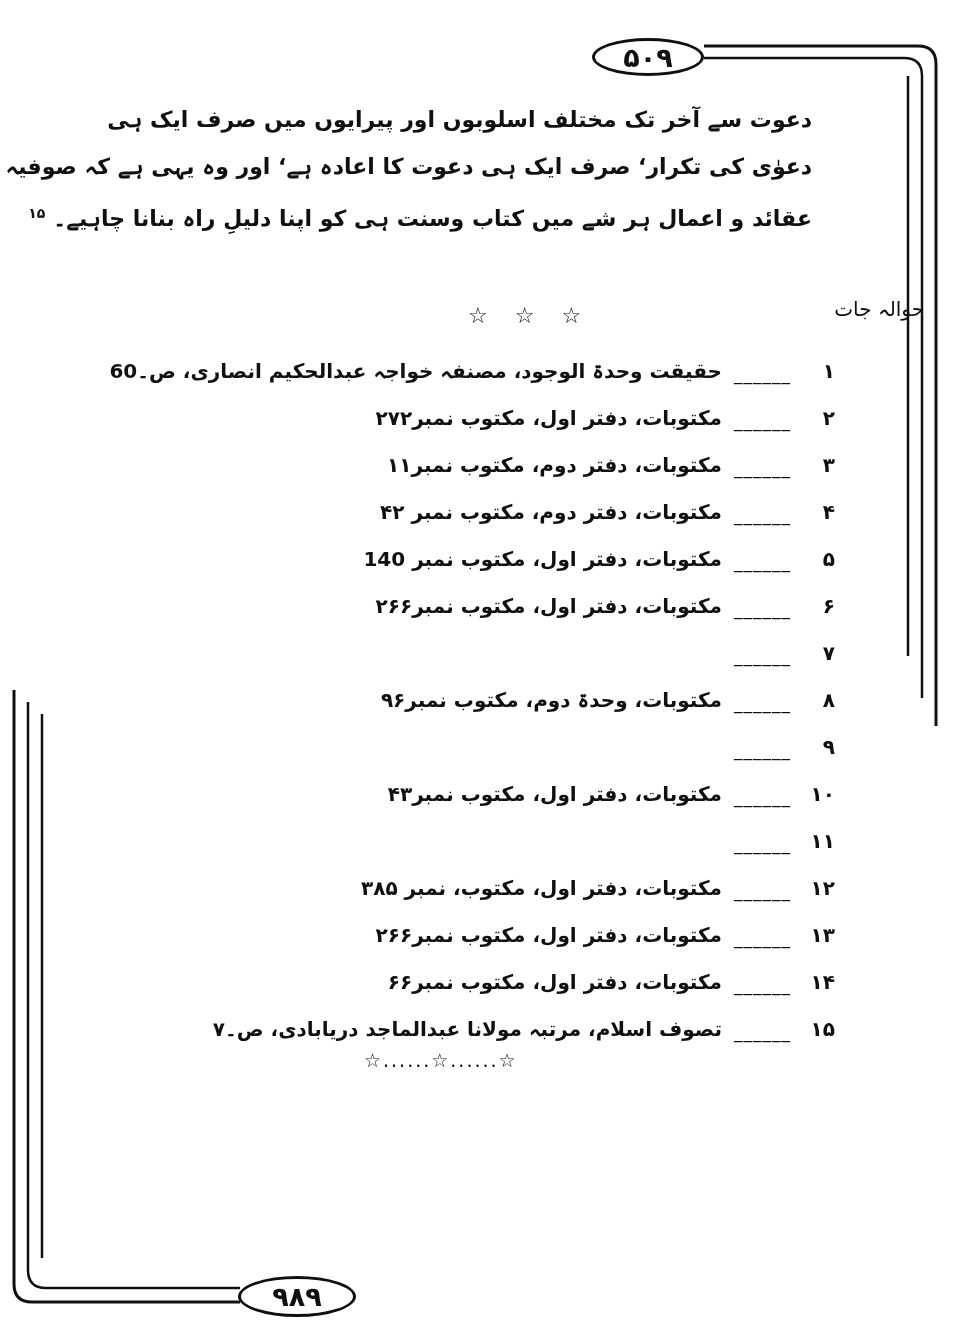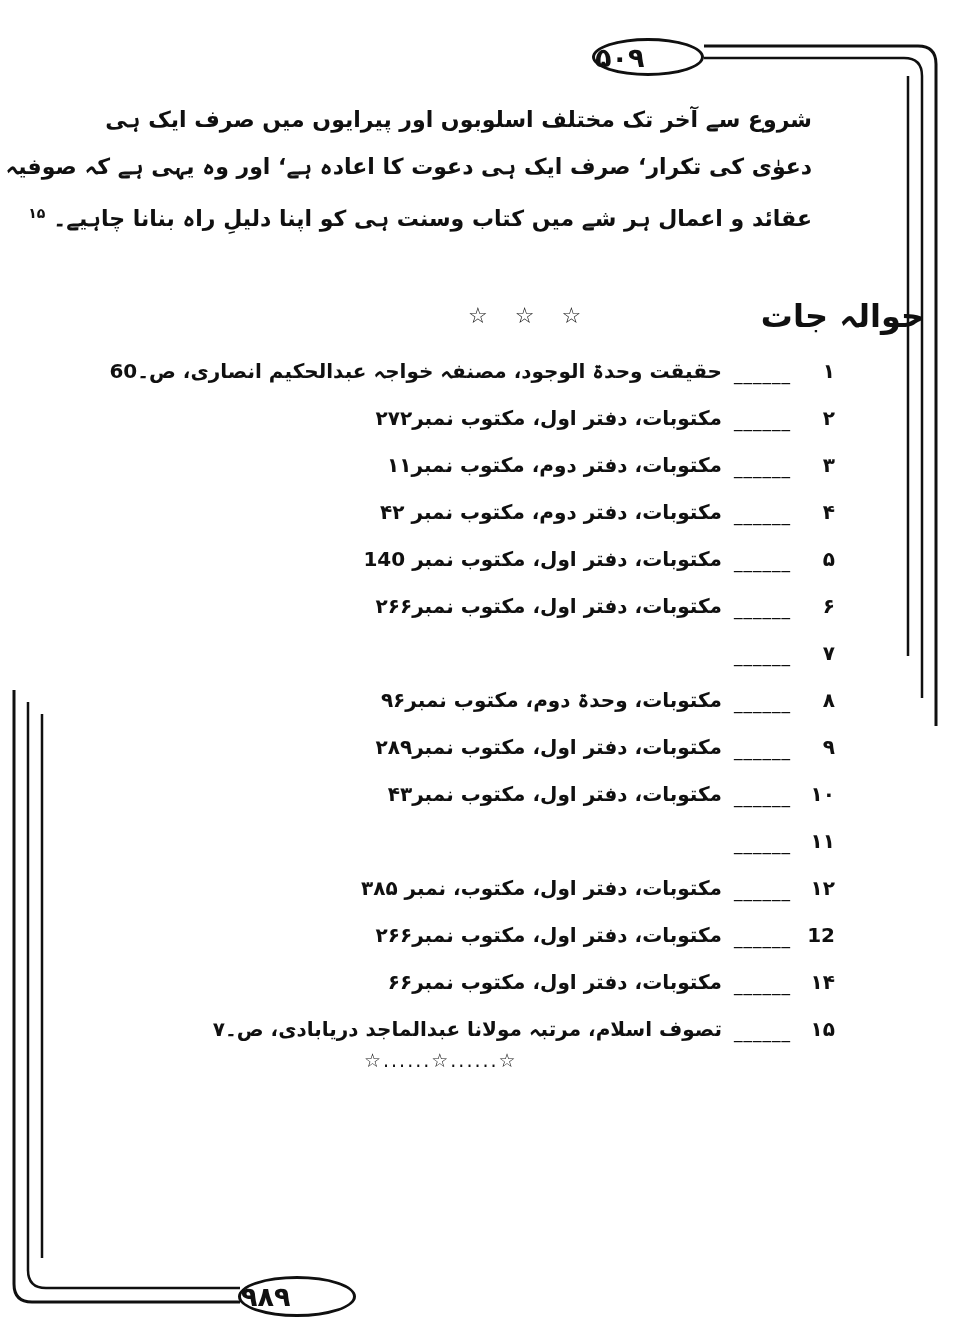--- a/index.html
+++ b/index.html
@@ -20,7 +20,7 @@
     border:3px solid #101010;
     border-radius:50%;
     background:#ffffff;
-    display:flex; align-items:center; 
+    display:flex; align-items:center; justify-content:center;
     font-weight:bold;
     z-index:2;
   }

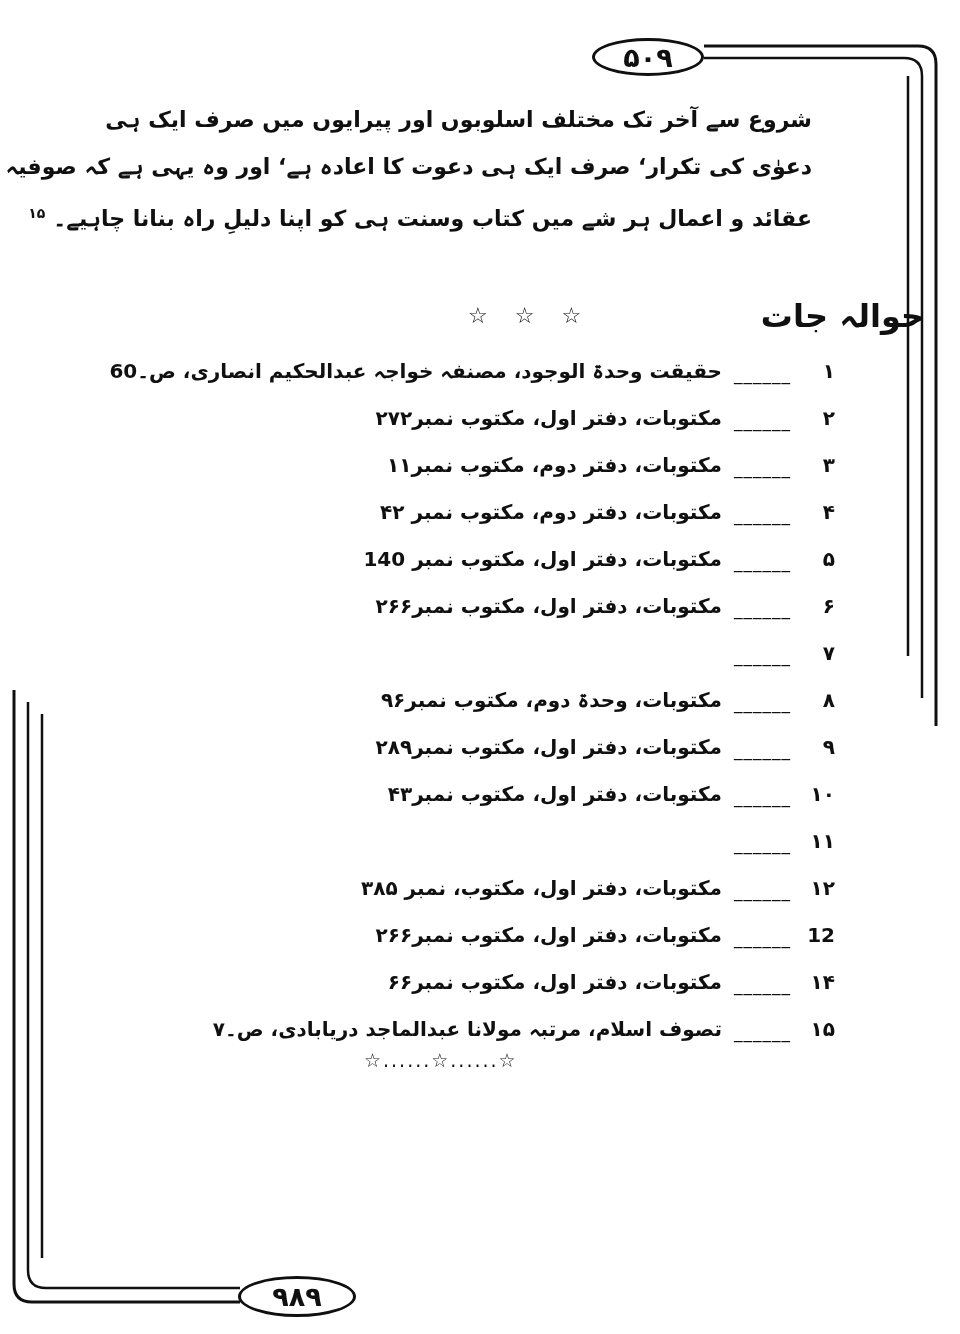--- a/index.html
+++ b/index.html
@@ -121,7 +121,7 @@
 </div>
 
 <div class="paragraph">
-  <div class="para-line">شروع سے آخر تک مختلف اسلوبوں اور پیرایوں میں صرف ایک ہی</div>
+  <div class="para-line">دعوت سے آخر تک مختلف اسلوبوں اور پیرایوں میں صرف ایک ہی</div>
   <div class="para-line">دعوٰی کی تکرار‘ صرف ایک ہی دعوت کا اعادہ ہے‘ اور وہ یہی ہے کہ صوفیہ کو</div>
   <div class="para-line"><span>عقائد و اعمال ہر شے میں کتاب وسنت ہی کو اپنا دلیلِ راہ بنانا چاہیے۔</span><sup class="footnote">۱۵</sup></div>
 </div>

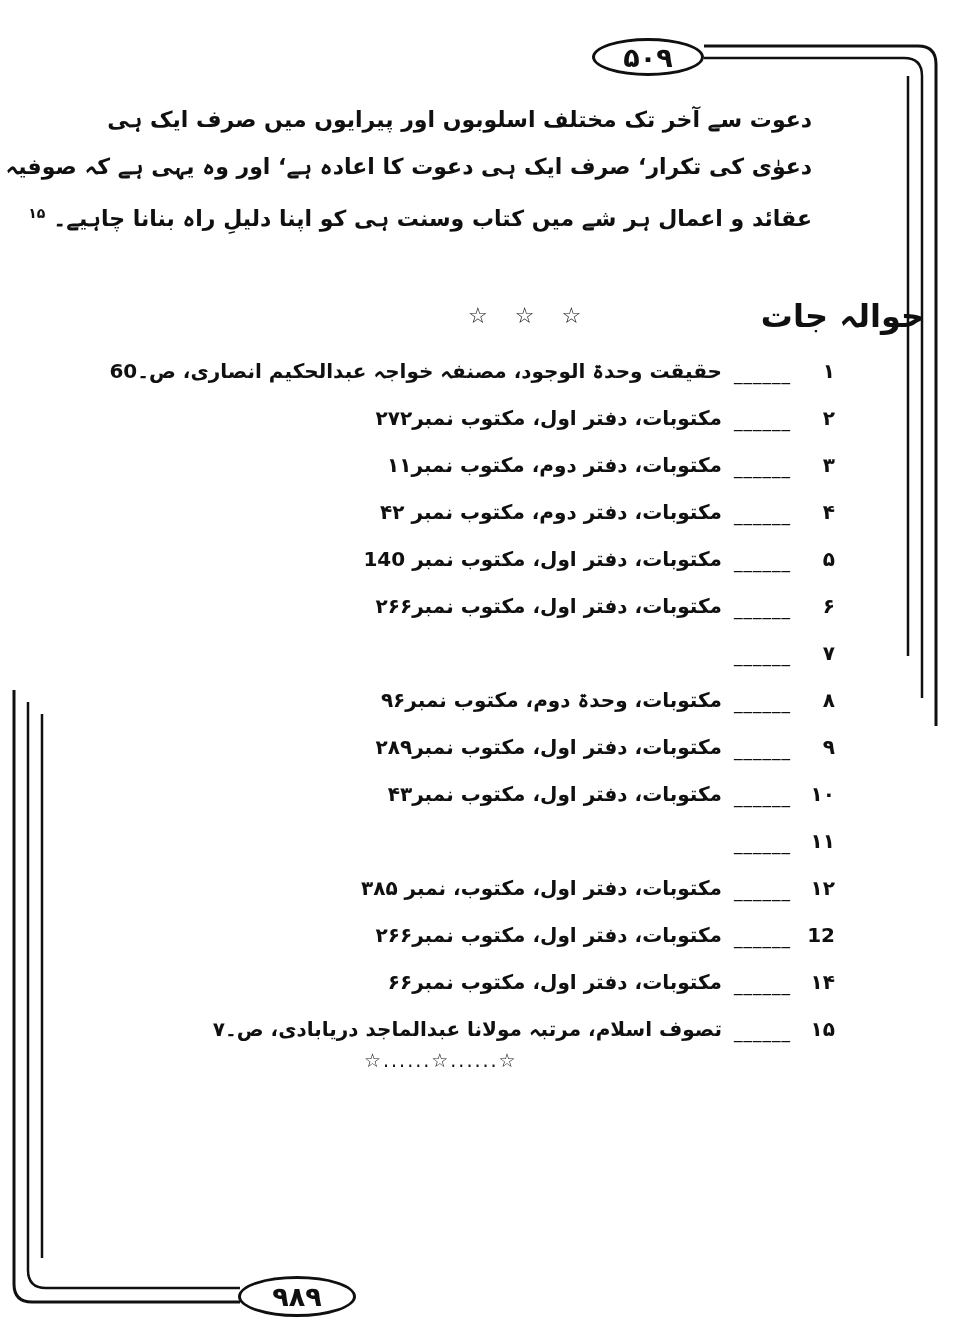--- a/index.html
+++ b/index.html
@@ -49,8 +49,8 @@
     position:absolute;
     right:36px; top:297px;
     direction:rtl;
-    font-size:32px;
-    font-weight:bold;
+    font-size:20px;
+    font-weight:normal;
   }
   .refs-stars {
     position:absolute;

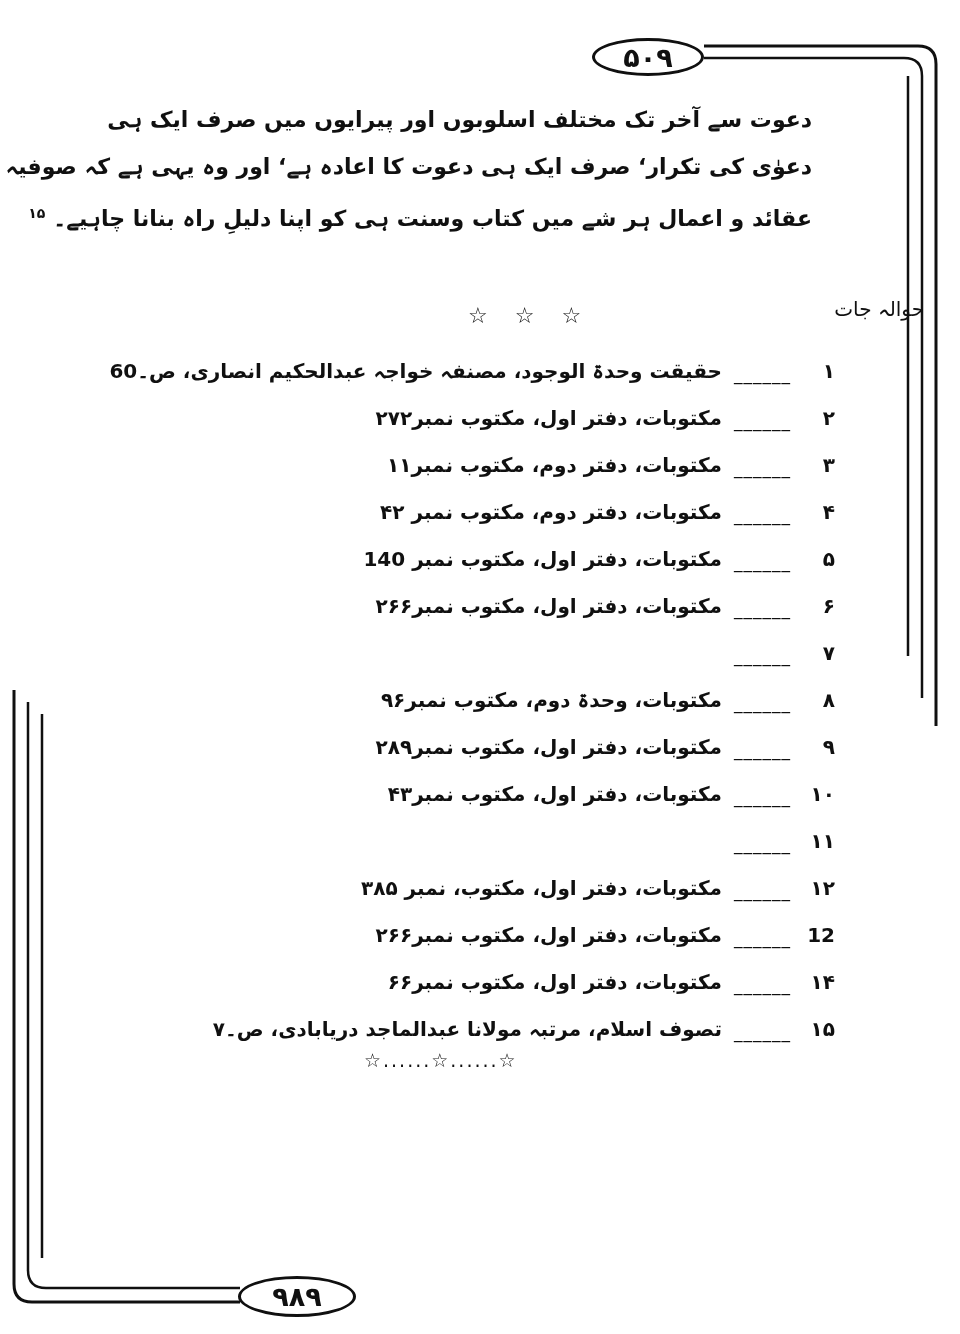--- a/index.html
+++ b/index.html
@@ -172,7 +172,6 @@
   <div class="ref-row">
     <span class="ref-num">۹</span>
     <span class="ref-blank">______</span>
-    <span class="ref-text">مکتوبات، دفتر اول، مکتوب نمبر۲۸۹</span>
   </div>
   <div class="ref-row">
     <span class="ref-num">۱۰</span>

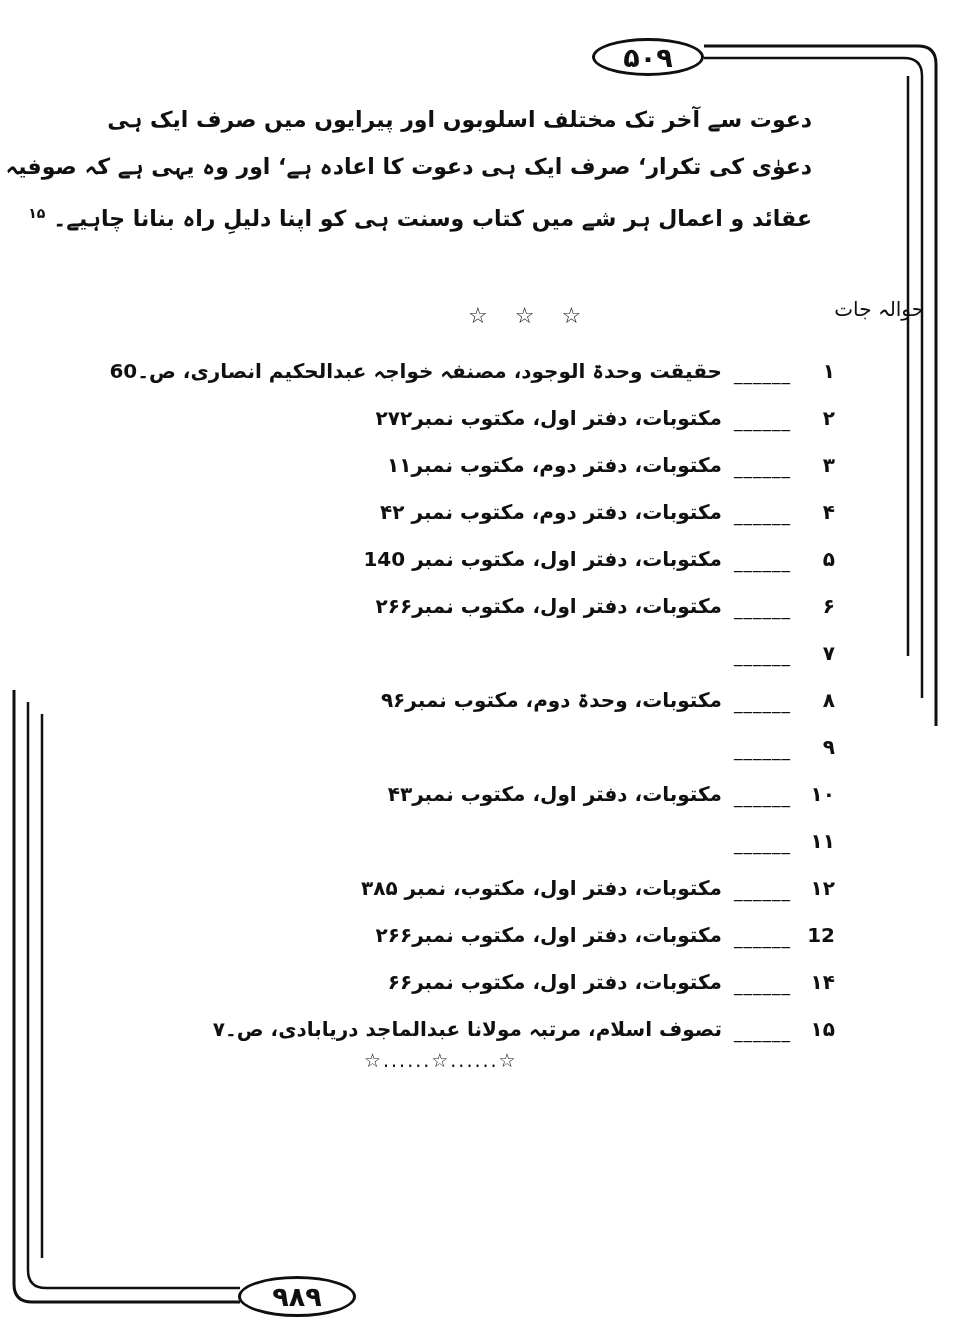--- a/index.html
+++ b/index.html
@@ -188,7 +188,7 @@
     <span class="ref-text">مکتوبات، دفتر اول، مکتوب، نمبر ۳۸۵</span>
   </div>
   <div class="ref-row">
-    <span class="ref-num">12</span>
+    <span class="ref-num">۱۳</span>
     <span class="ref-blank">______</span>
     <span class="ref-text">مکتوبات، دفتر اول، مکتوب نمبر۲۶۶</span>
   </div>

